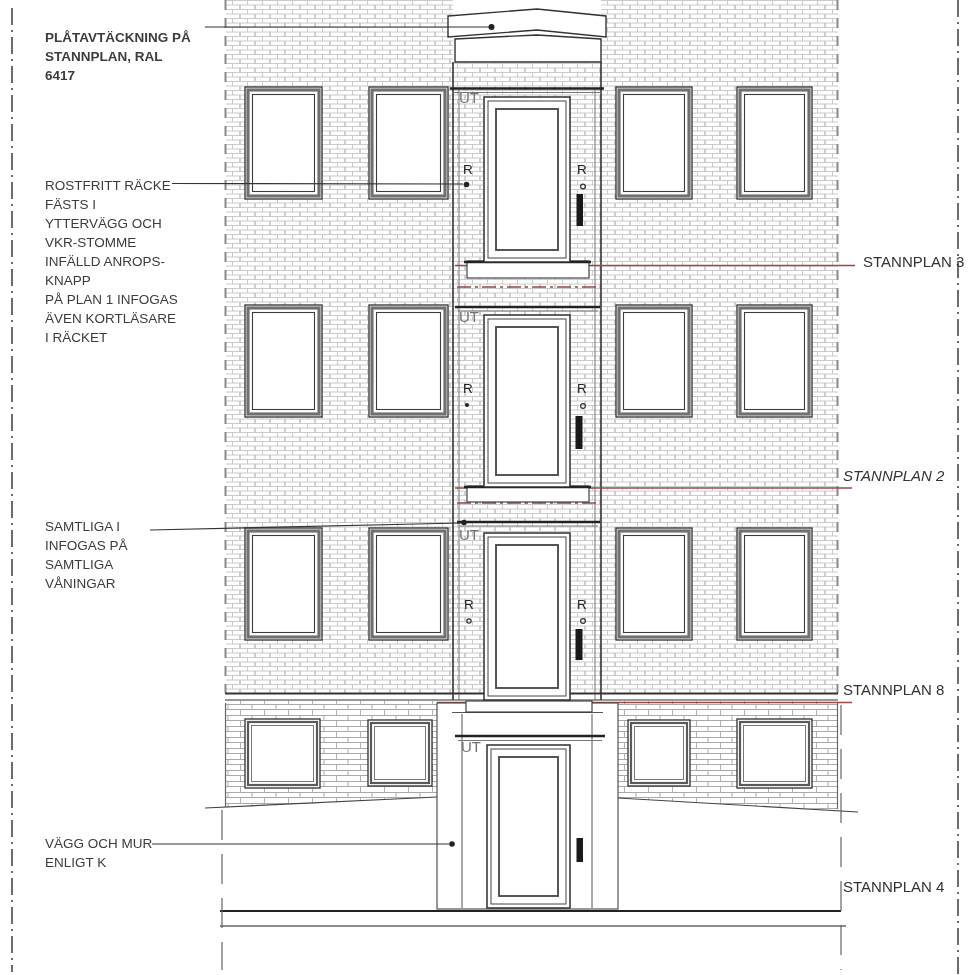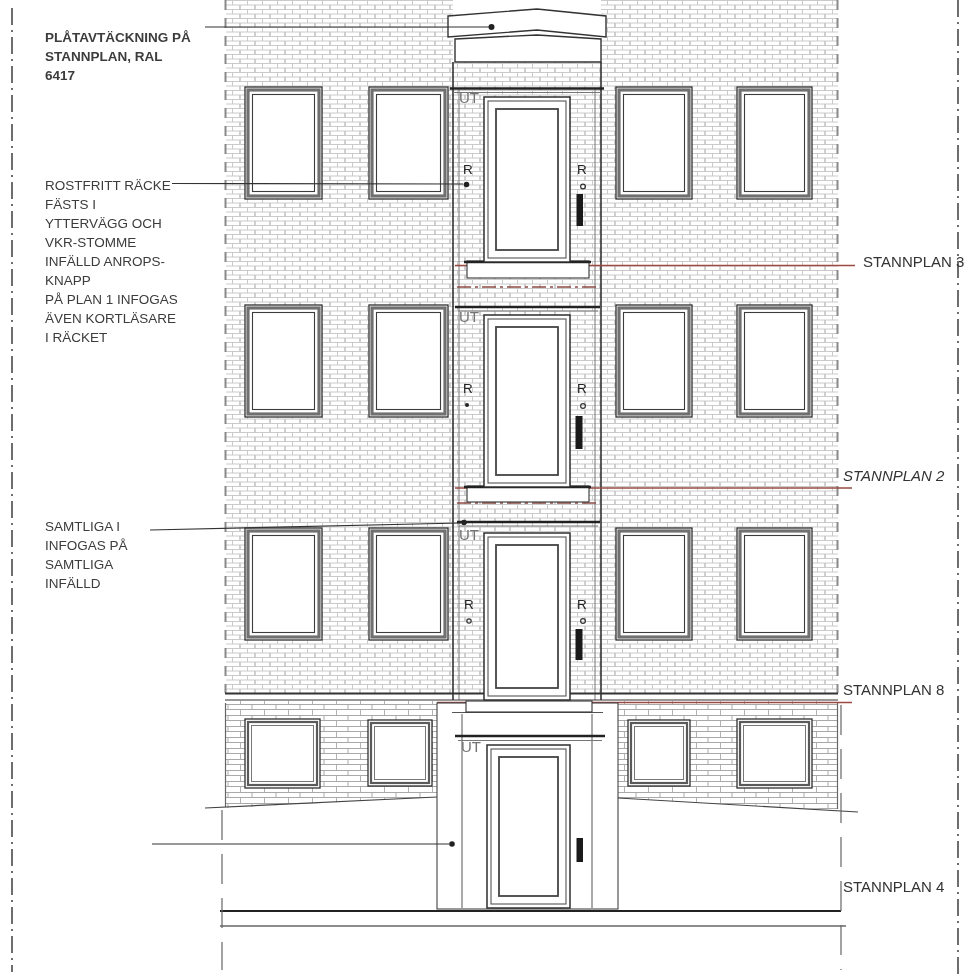--- a/index.html
+++ b/index.html
@@ -269,7 +269,7 @@
   <span>SAMTLIGA I</span>
   <span>INFOGAS PÅ</span>
   <span>SAMTLIGA</span>
-  <span>INFÄLLD</span>
+  <span>VÅNINGAR</span>
 </div>
 
 

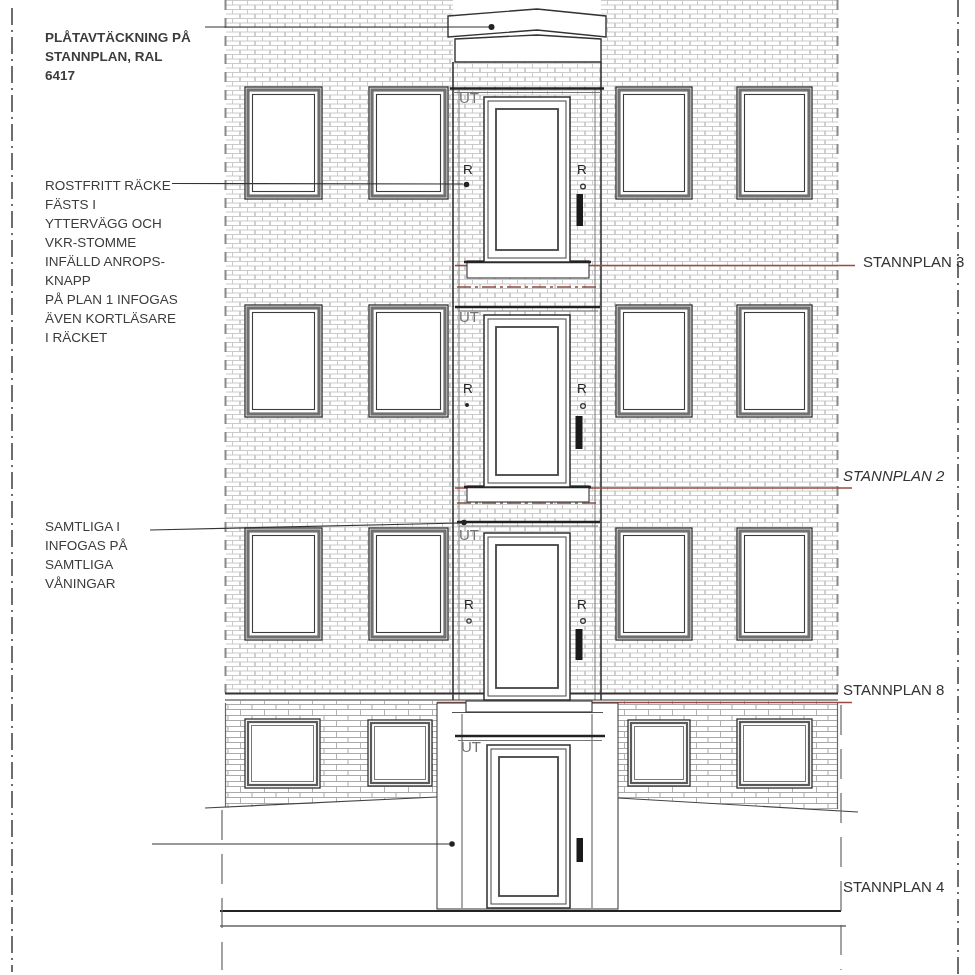--- a/index.html
+++ b/index.html
@@ -272,6 +272,10 @@
   <span>VÅNINGAR</span>
 </div>
 
+<div class="txt ann" style="left:45px;top:834px;">
+  <span>VÄGG OCH MUR</span>
+  <span>ENLIGT K</span>
+</div>
 
 <div class="txt lvl" style="left:843px;top:253px;margin-left:20px;">STANNPLAN 3</div>
 <div class="txt lvl" style="left:843px;top:467px;font-style:italic;">STANNPLAN 2</div>

